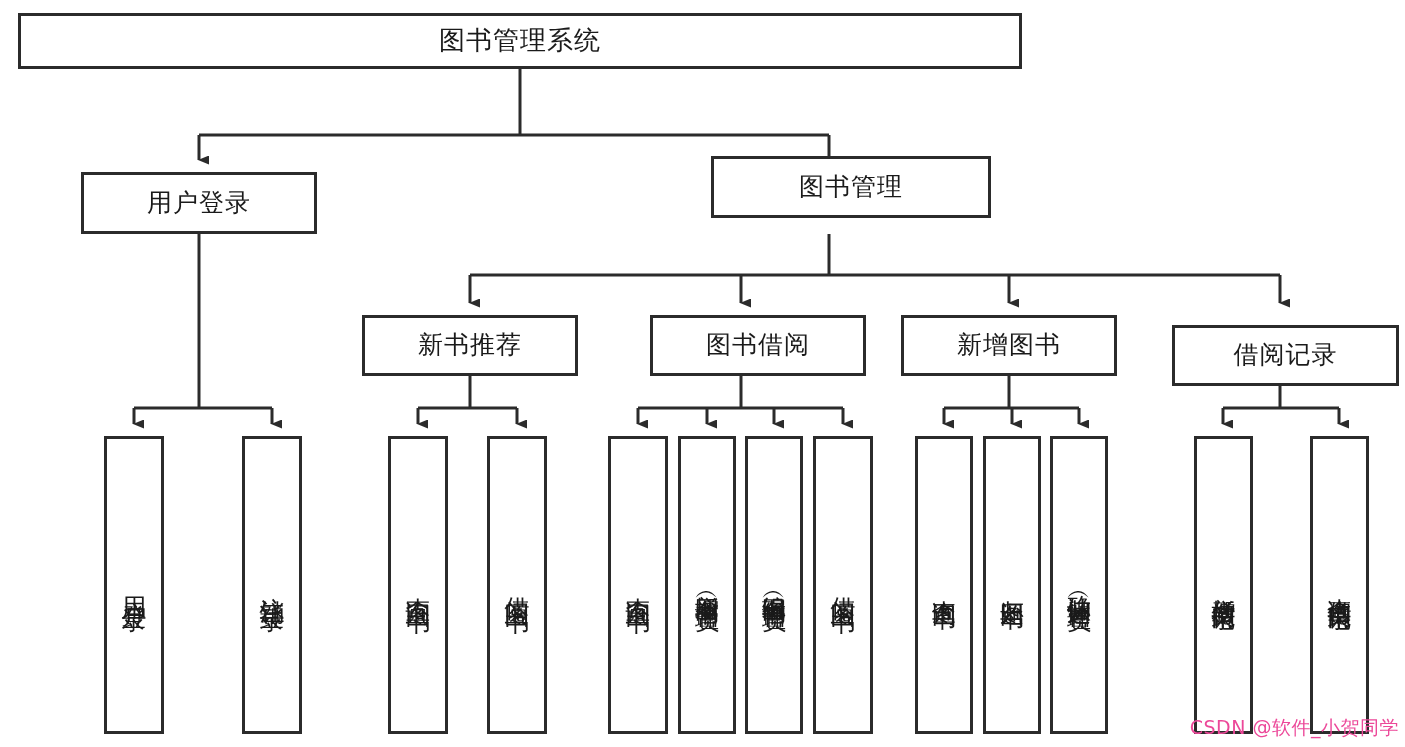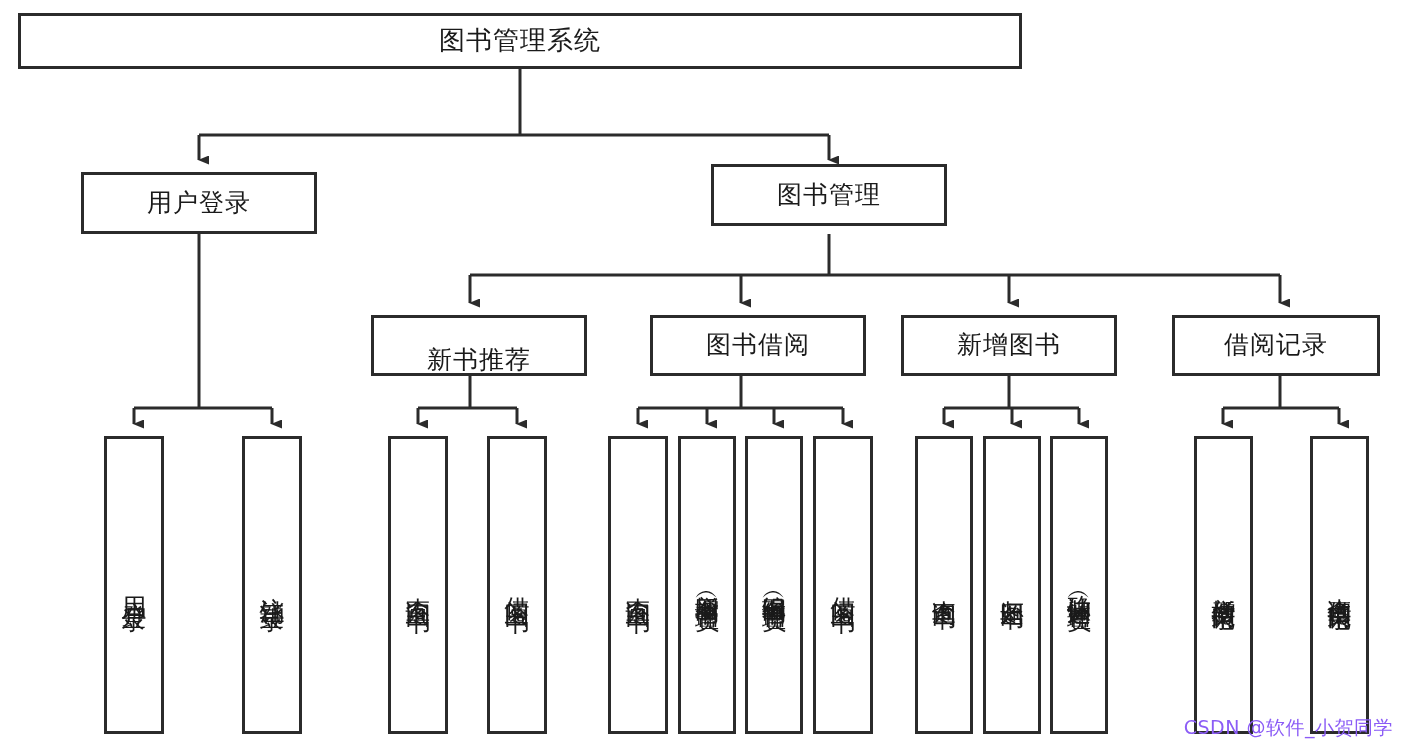--- a/index.html
+++ b/index.html
@@ -139,7 +139,7 @@
   <div class="node horiz" style="left:81px; top:172px; width:236px; height:62px;">
     <span class="label">用户登录</span>
   </div>
-  <div class="node horiz" style="left:711px; top:164px; width:236px; height:62px;">
+  <div class="node horiz" style="left:711px; top:156px; width:280px; height:62px;">
     <span class="label">图书管理</span>
   </div>
 

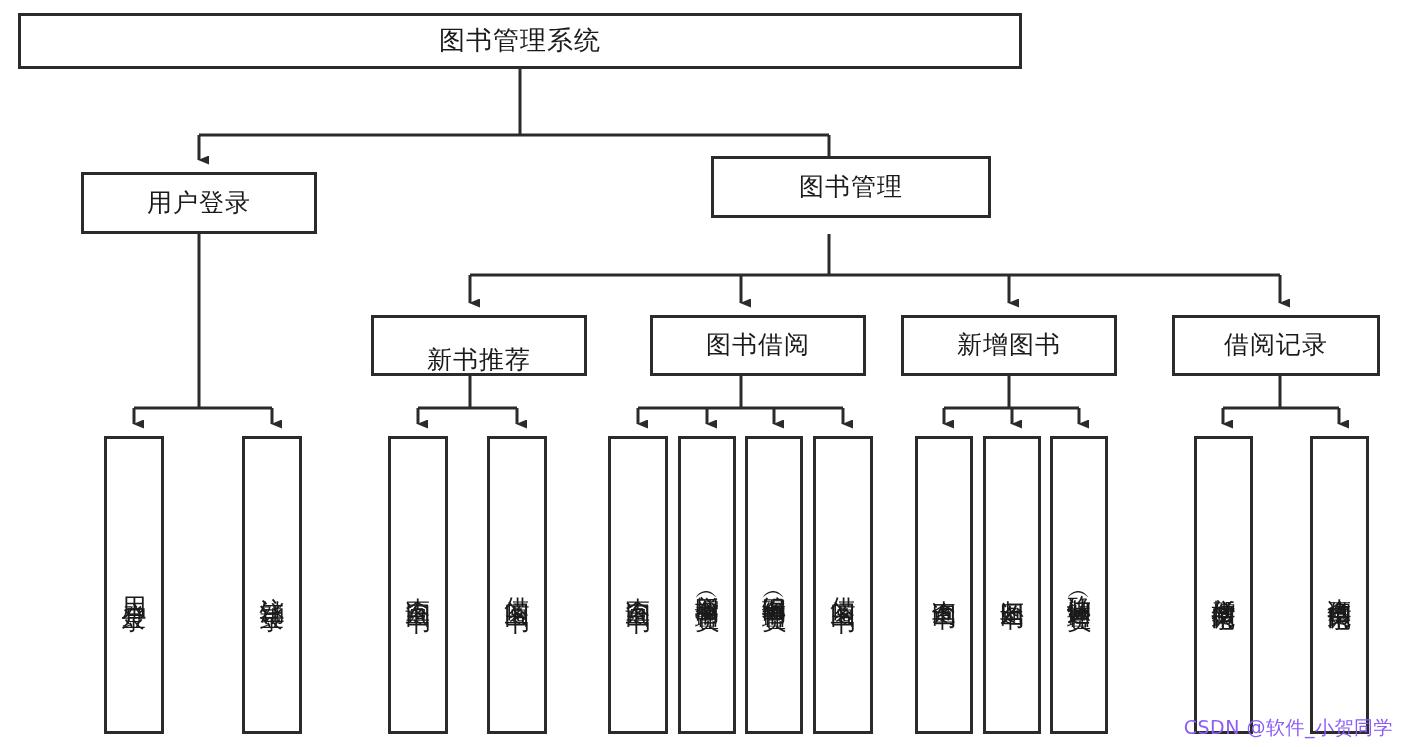--- a/index.html
+++ b/index.html
@@ -143,7 +143,7 @@
     <span class="label">图书管理</span>
   </div>
 
-  <div class="node horiz" style="left:371px; top:315px; width:216px; height:61px;align-items:flex-end;">
+  <div class="node horiz" style="left:362px; top:315px; width:216px; height:61px;">
     <span class="label">新书推荐</span>
   </div>
   <div class="node horiz" style="left:650px; top:315px; width:216px; height:61px;">

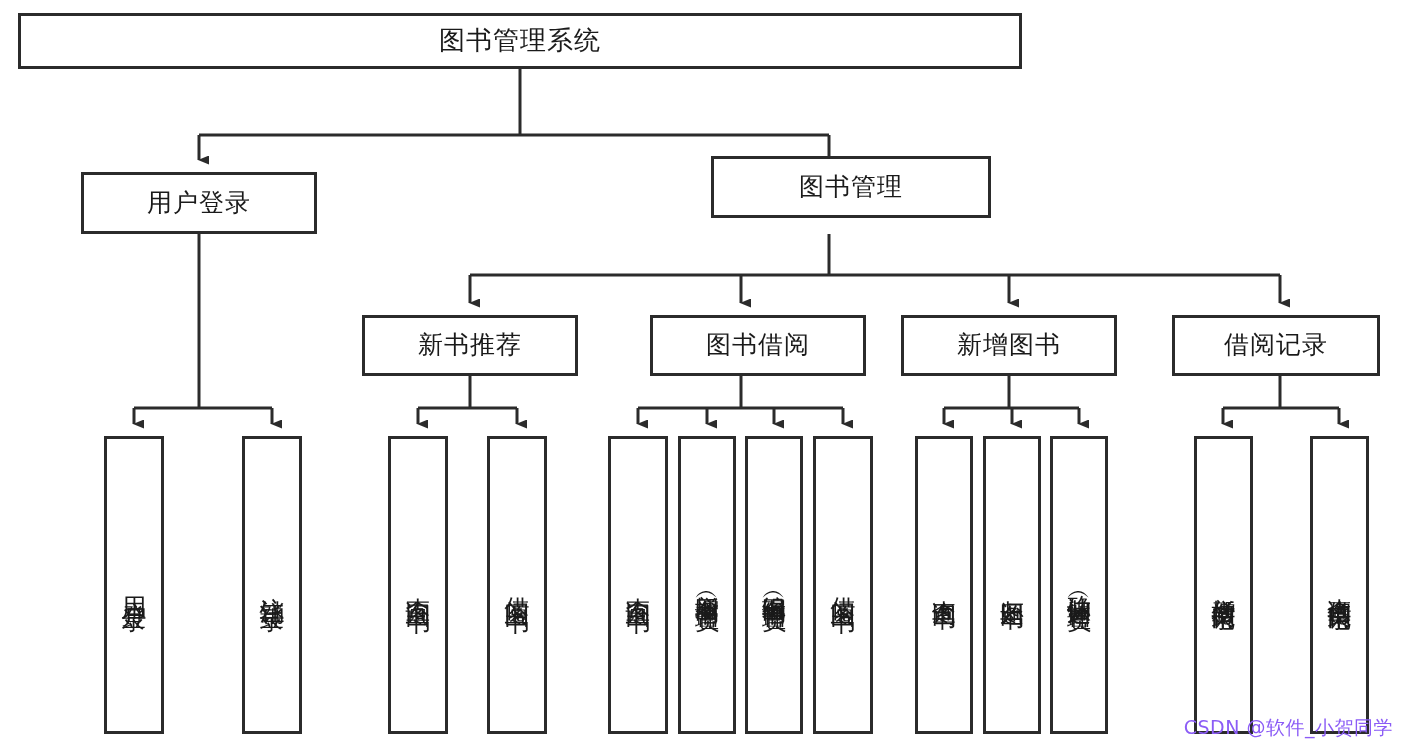--- a/index.html
+++ b/index.html
@@ -152,7 +152,7 @@
   <div class="node horiz" style="left:901px; top:315px; width:216px; height:61px;">
     <span class="label">新增图书</span>
   </div>
-  <div class="node horiz" style="left:1172px; top:315px; width:208px; height:61px;">
+  <div class="node horiz" style="left:1172px; top:325px; width:227px; height:61px;">
     <span class="label">借阅记录</span>
   </div>
 

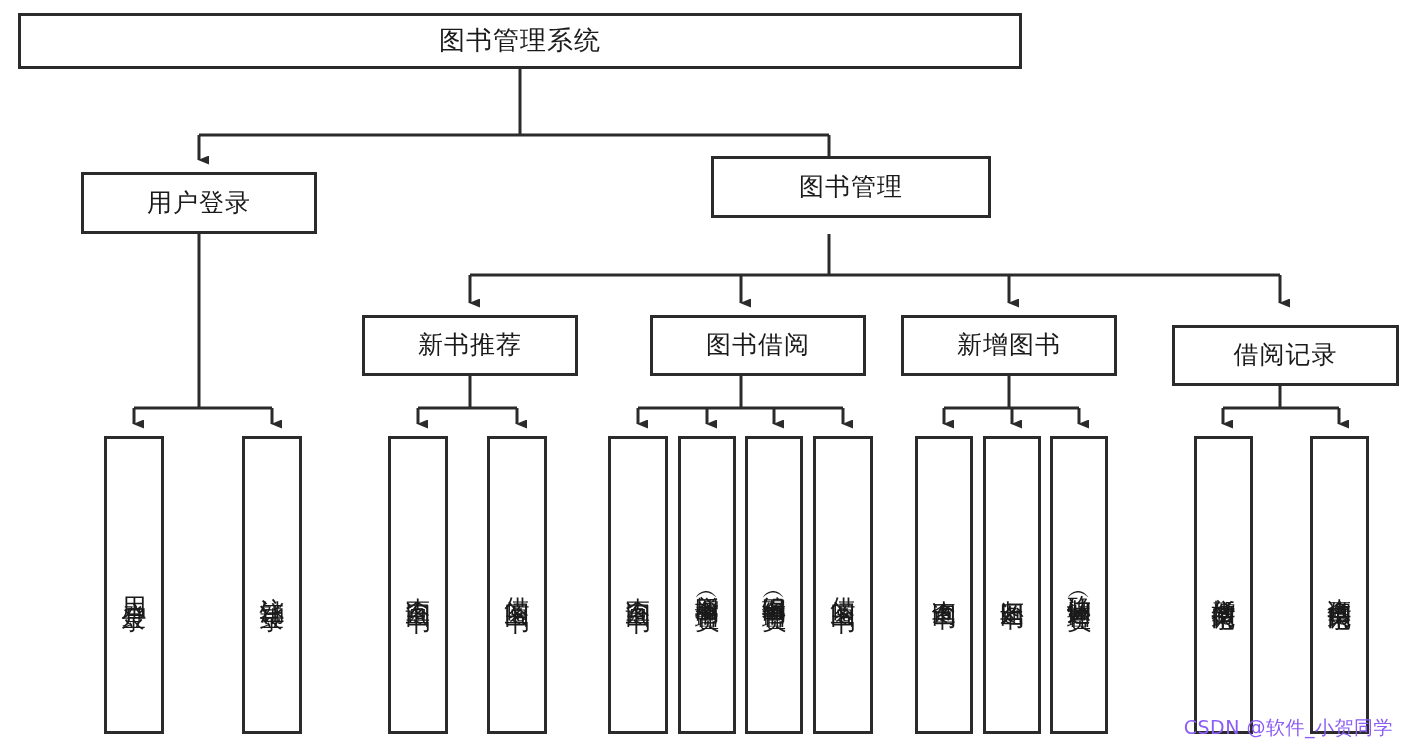--- a/index.html
+++ b/index.html
@@ -68,10 +68,10 @@
   }
   .watermark {
     position: absolute;
-    right: 12px;
+    right: 6px;
     bottom: 6px;
     font-size: 19px;
-    color: #8b5cf6;
+    color: #ec4899;
     letter-spacing: 0.5px;
     white-space: nowrap;
   }

